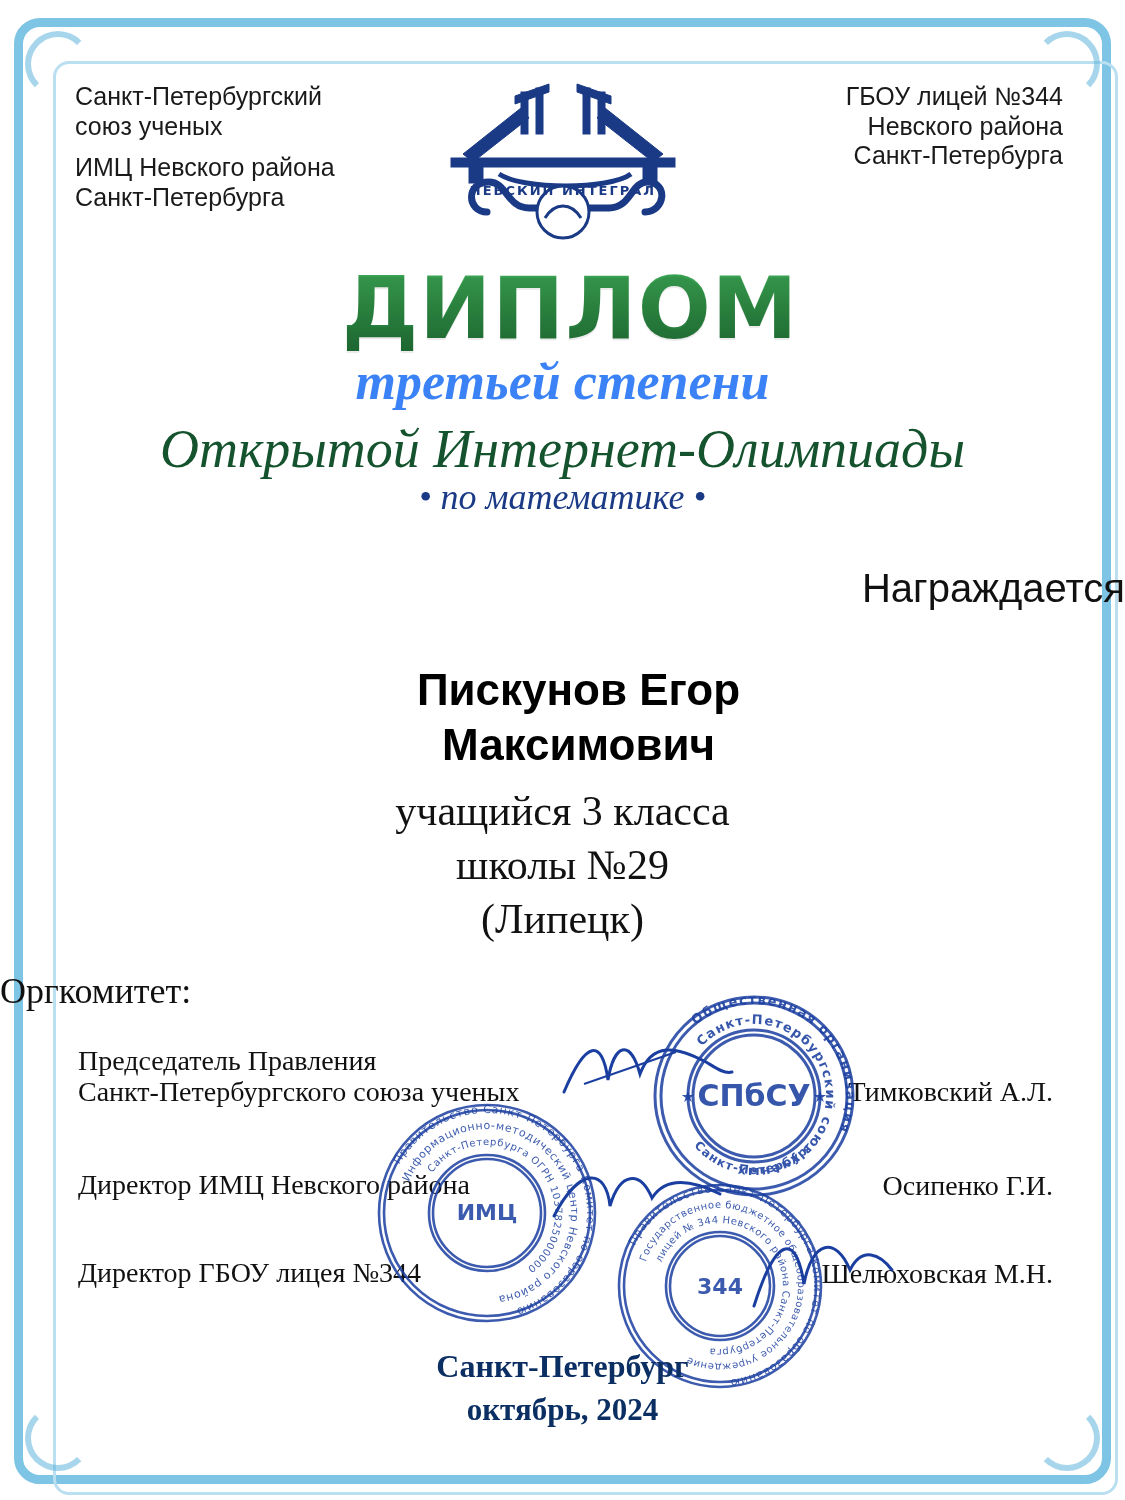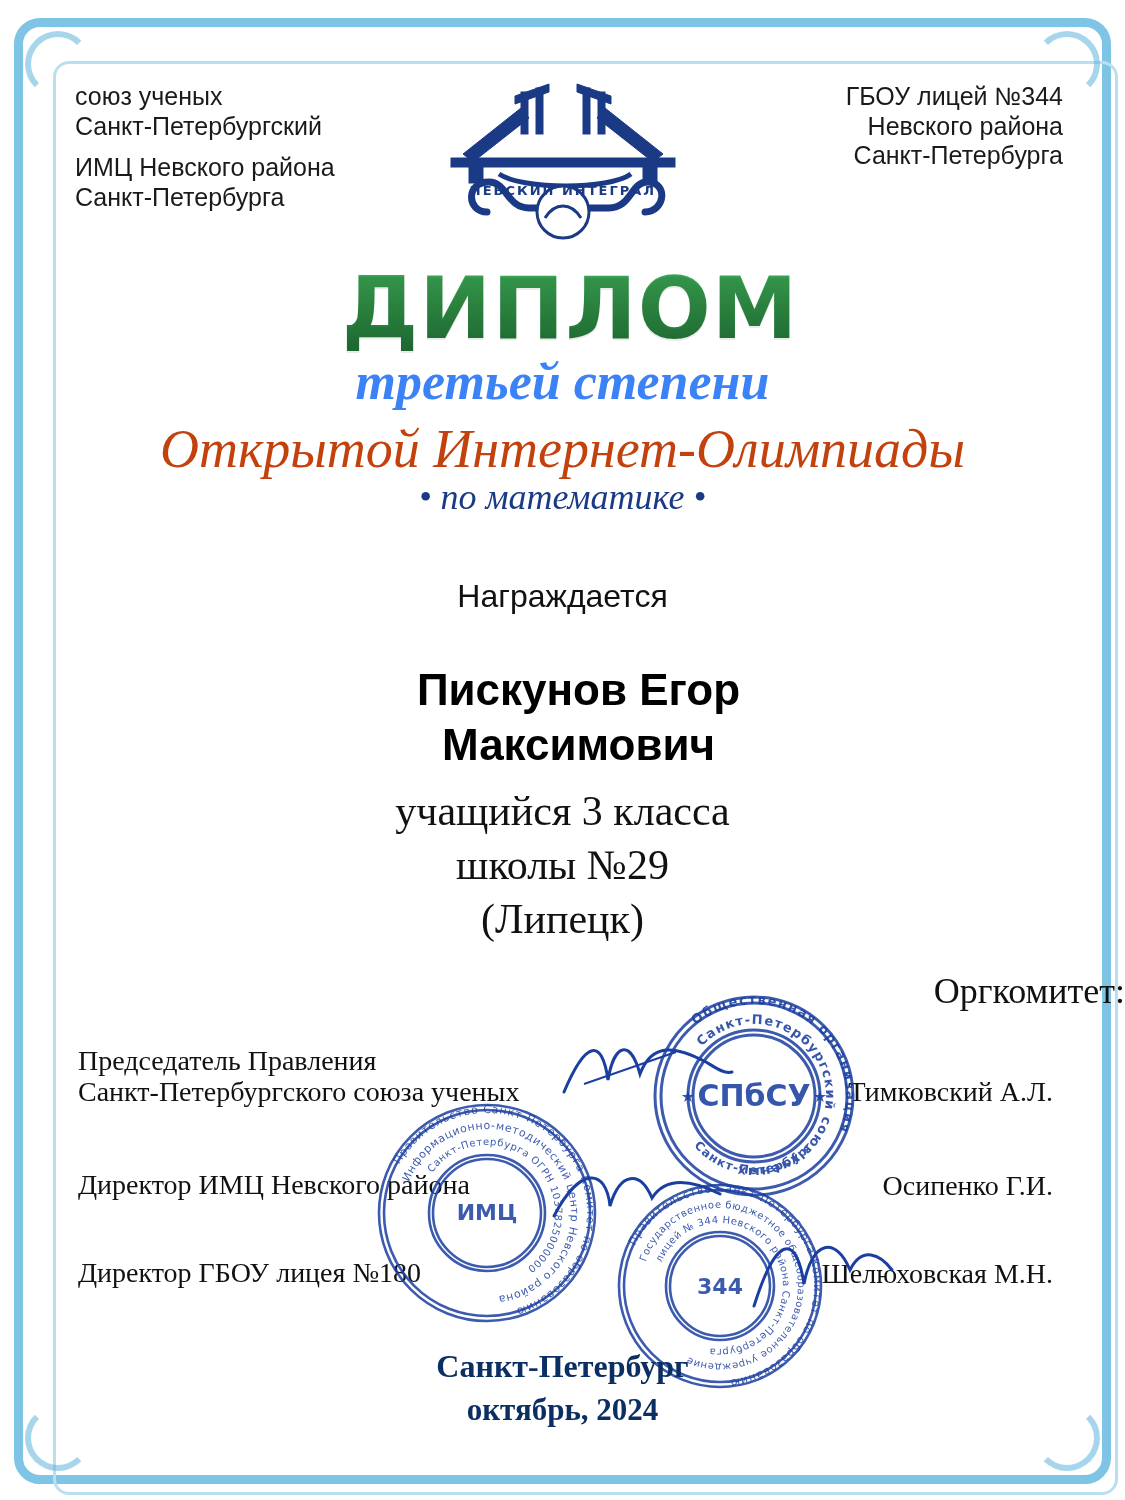--- a/index.html
+++ b/index.html
@@ -350,8 +350,8 @@
   <div class="content">
 
     <div class="header-left">
+      <div>Санкт-Петербургский</div>
       <div>союз ученых</div>
-      <div>Санкт-Петербургский</div>
       <div class="gap"></div>
       <div>ИМЦ Невского района</div>
       <div>Санкт-Петербурга</div>

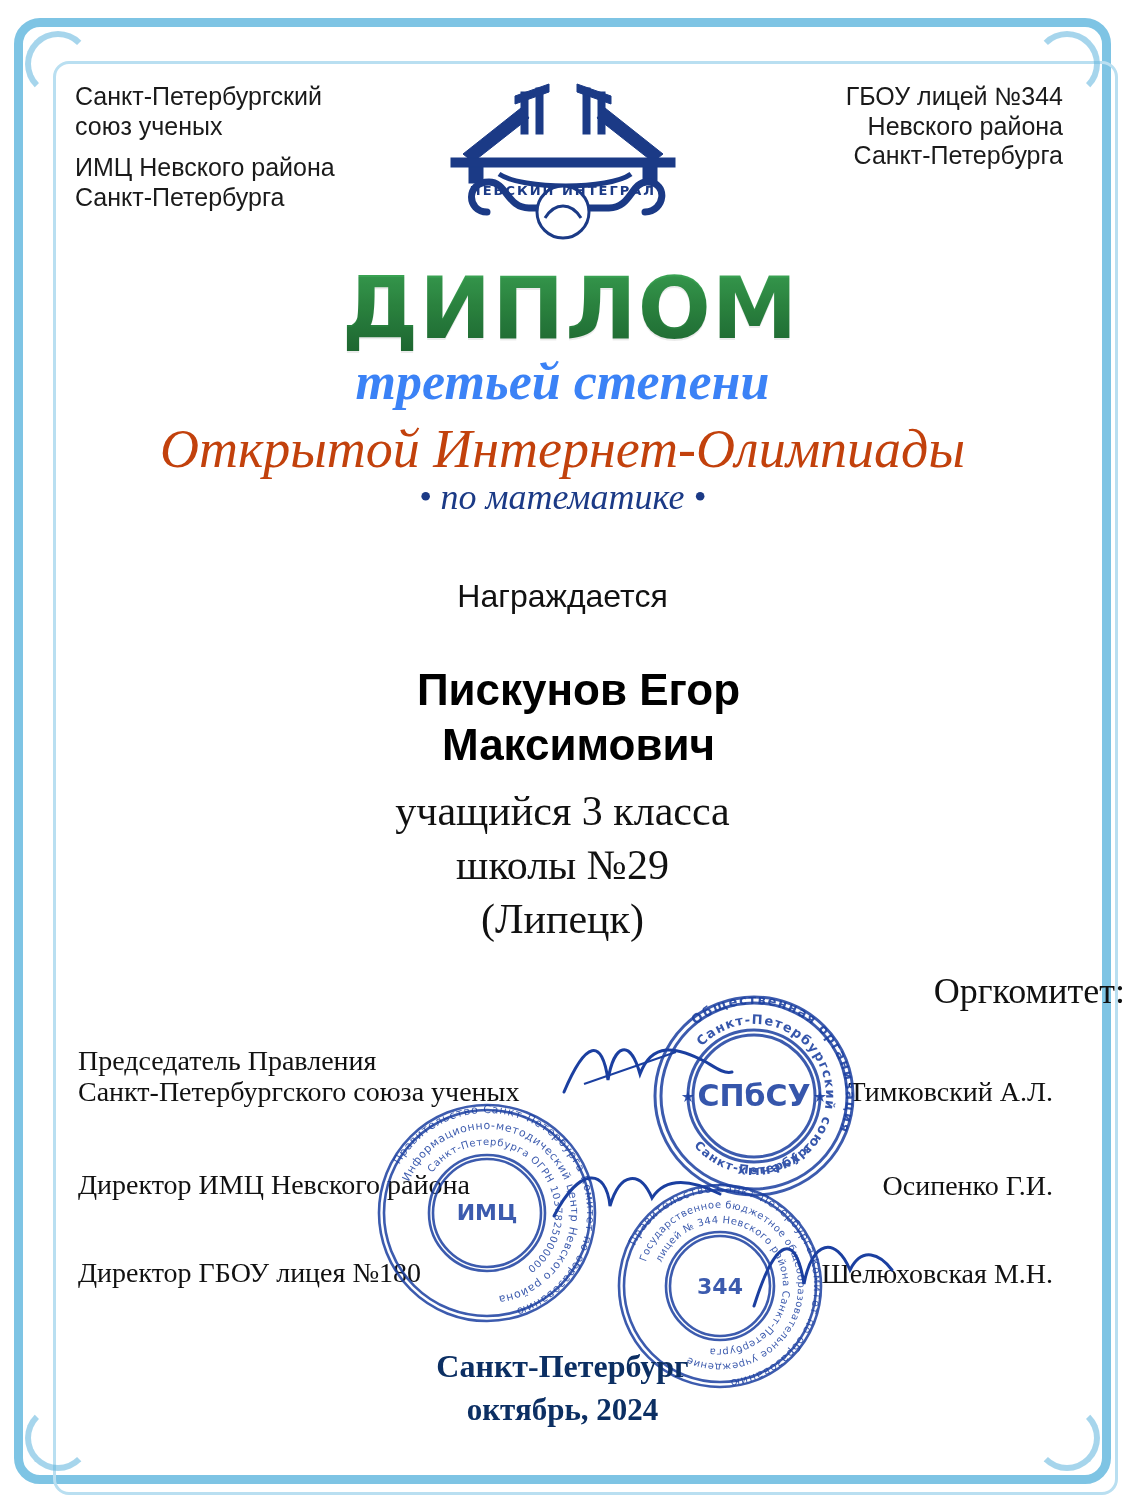--- a/index.html
+++ b/index.html
@@ -205,7 +205,7 @@
     font-family: "Liberation Serif", serif;
     font-style: italic;
     font-size: 54px;
-    color: #c2410c;
+    color: #14532d;
   }
   .title-subject {
     position: absolute;

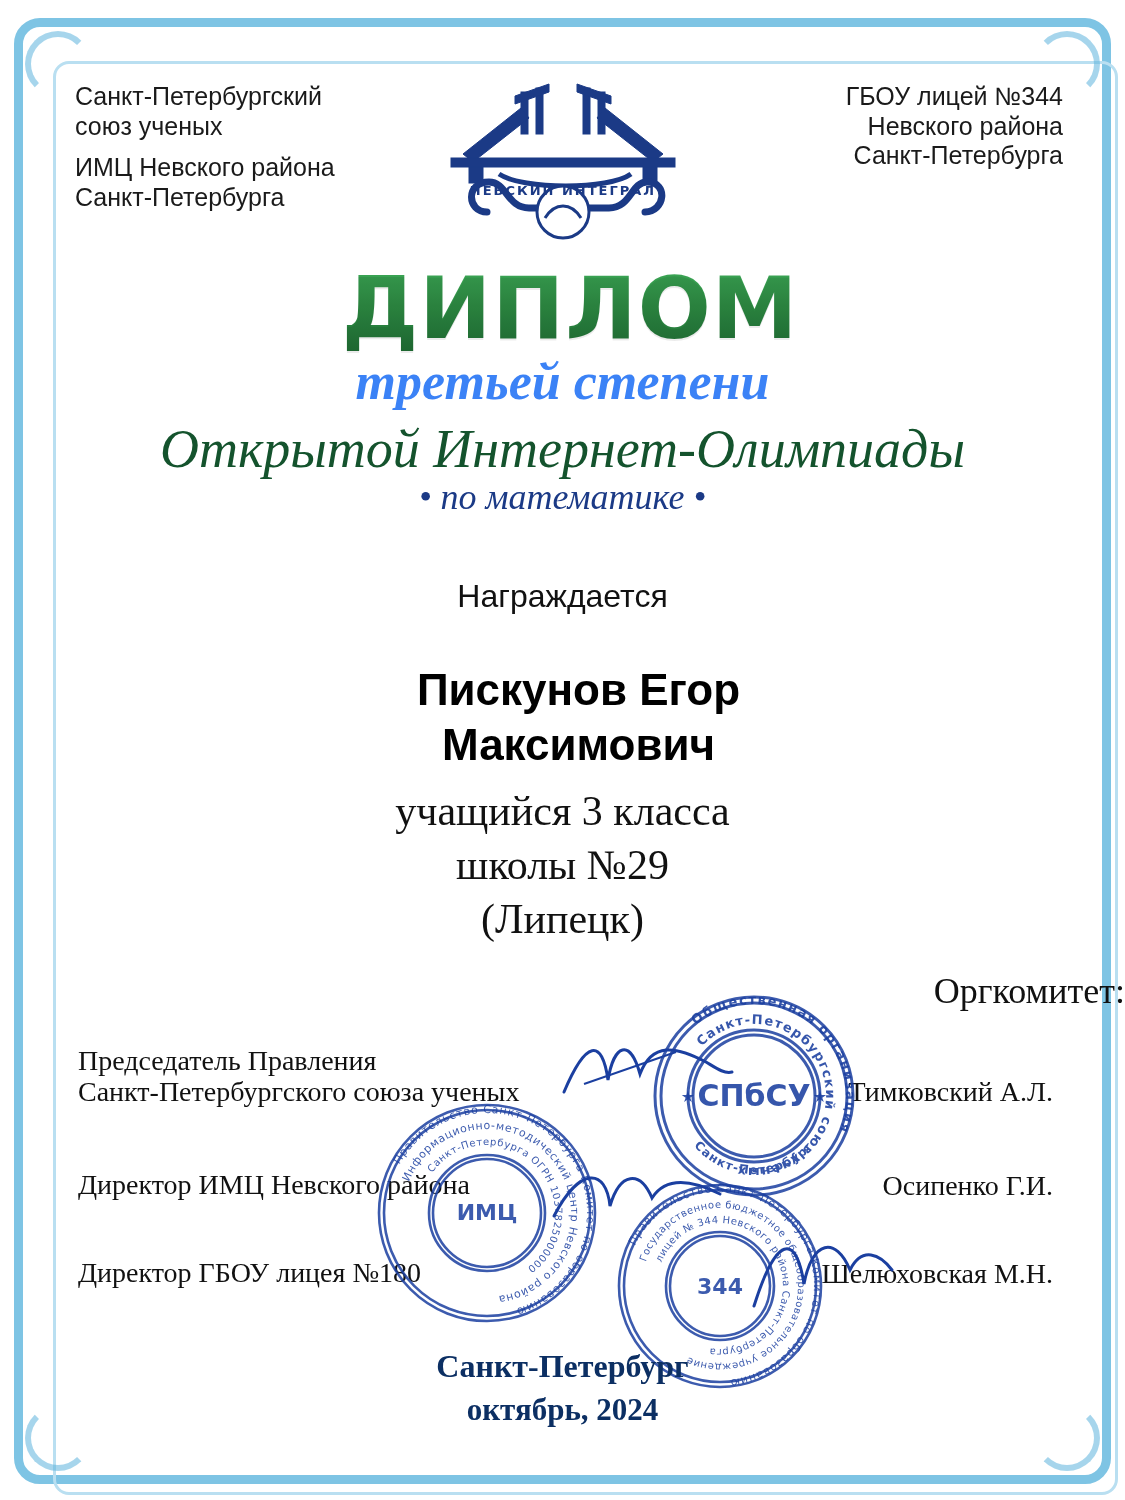--- a/index.html
+++ b/index.html
@@ -222,9 +222,9 @@
   .awarded-label {
     position: absolute;
     left: 0; right: 0;
-    top: 578px;
-    text-align: center;
-    font-size: 32px;
+    top: 566px;
+    text-align: right;
+    font-size: 40px;
     color: #111;
   }
   .awardee-name {

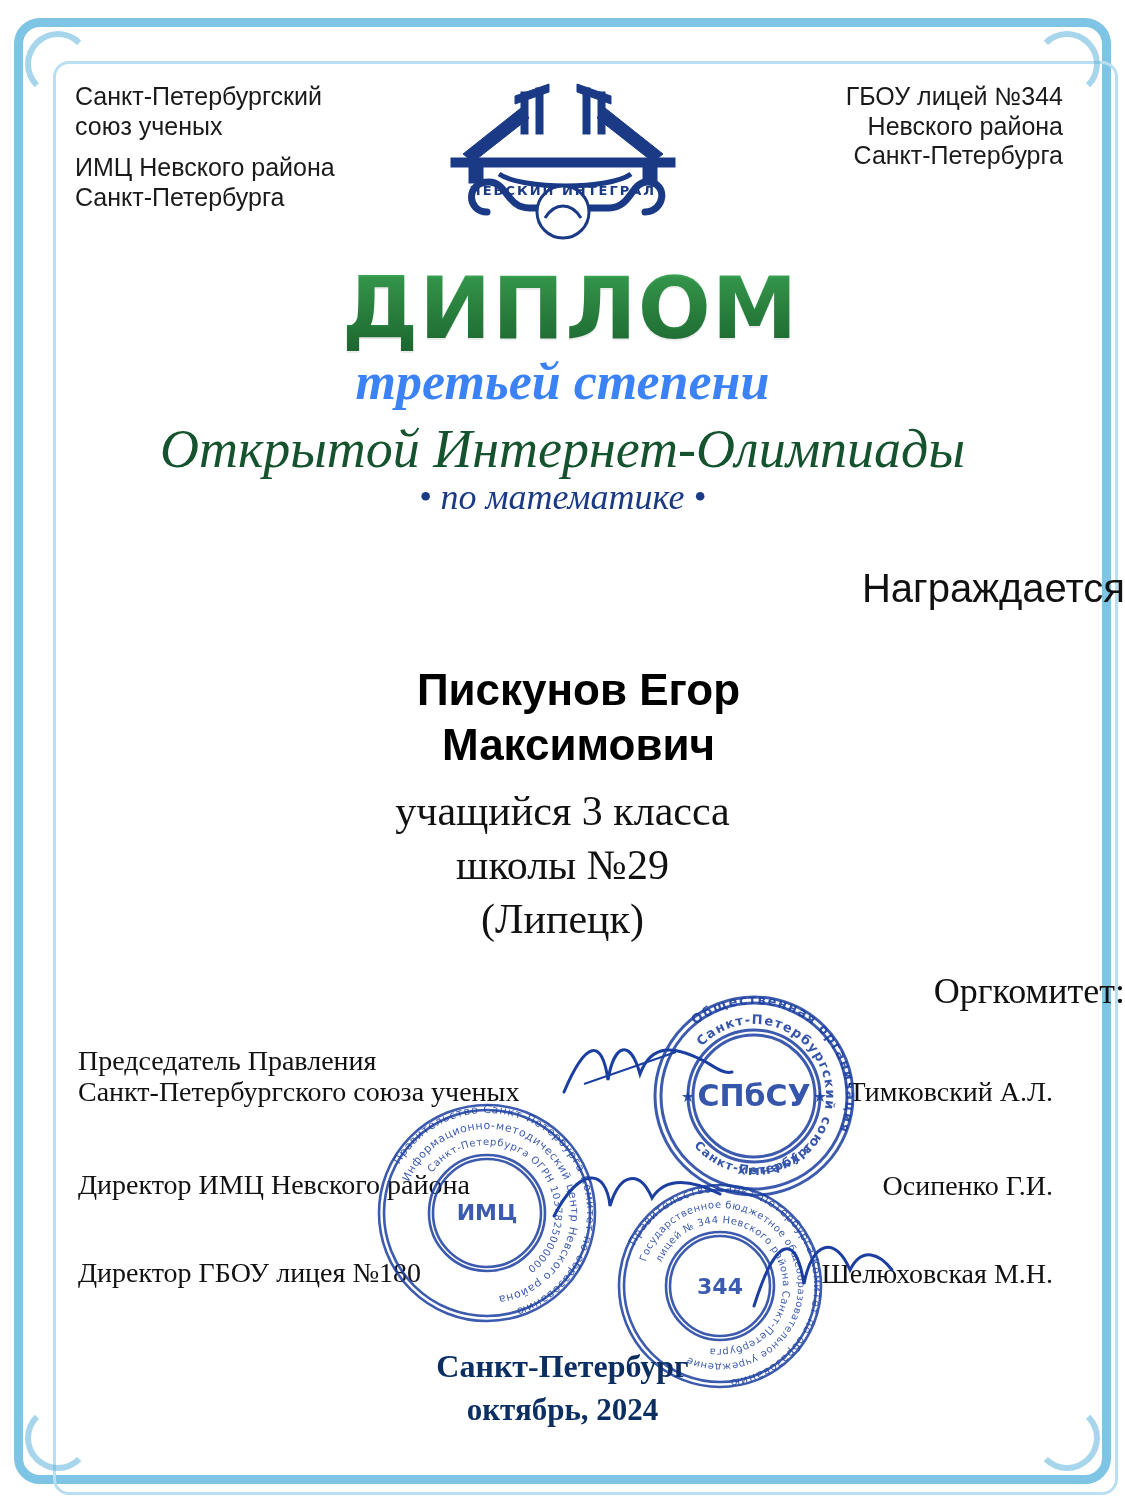--- a/index.html
+++ b/index.html
@@ -252,7 +252,7 @@
     position: absolute;
     left: 0; right: 0;
     top: 970px;
-    text-align: right;
+    text-align: left;
     font-family: "Liberation Serif", serif;
     font-size: 36px;
     color: #111;

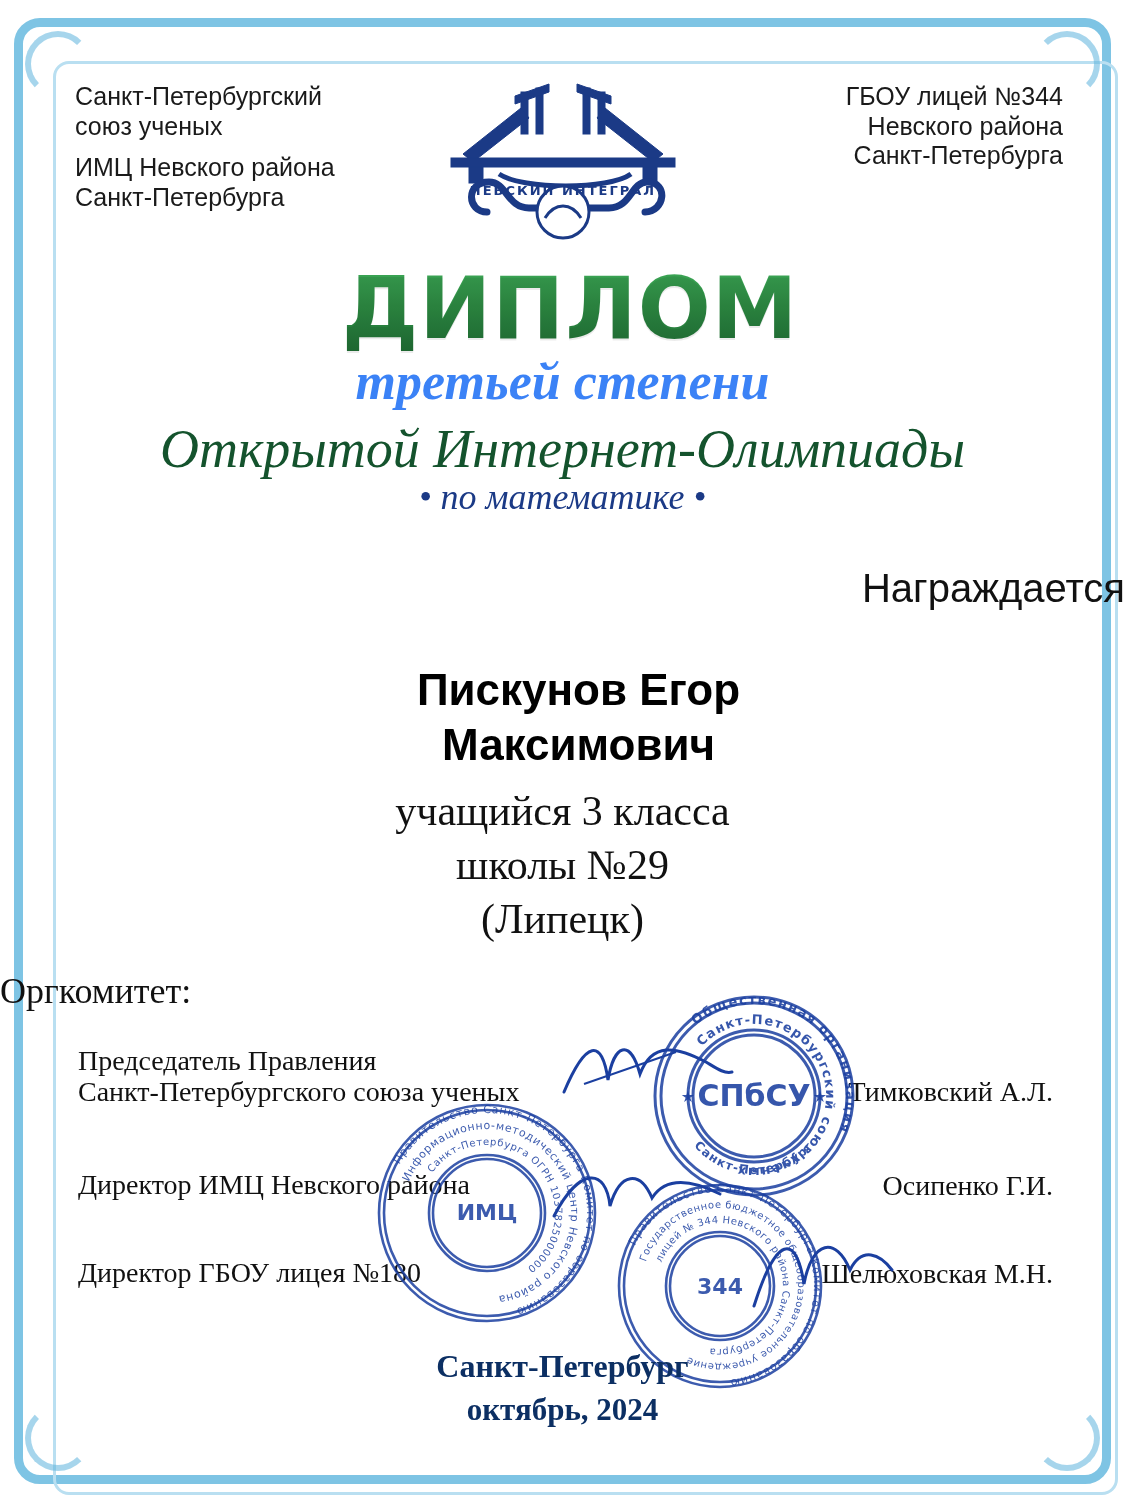--- a/index.html
+++ b/index.html
@@ -415,7 +415,7 @@
       <div class="name">Осипенко Г.И.</div>
     </div>
     <div class="sig-row row3">
-      <div class="who">Директор ГБОУ лицея №180</div>
+      <div class="who">Директор ГБОУ лицея №344</div>
       <div class="name">Шелюховская М.Н.</div>
     </div>
 

